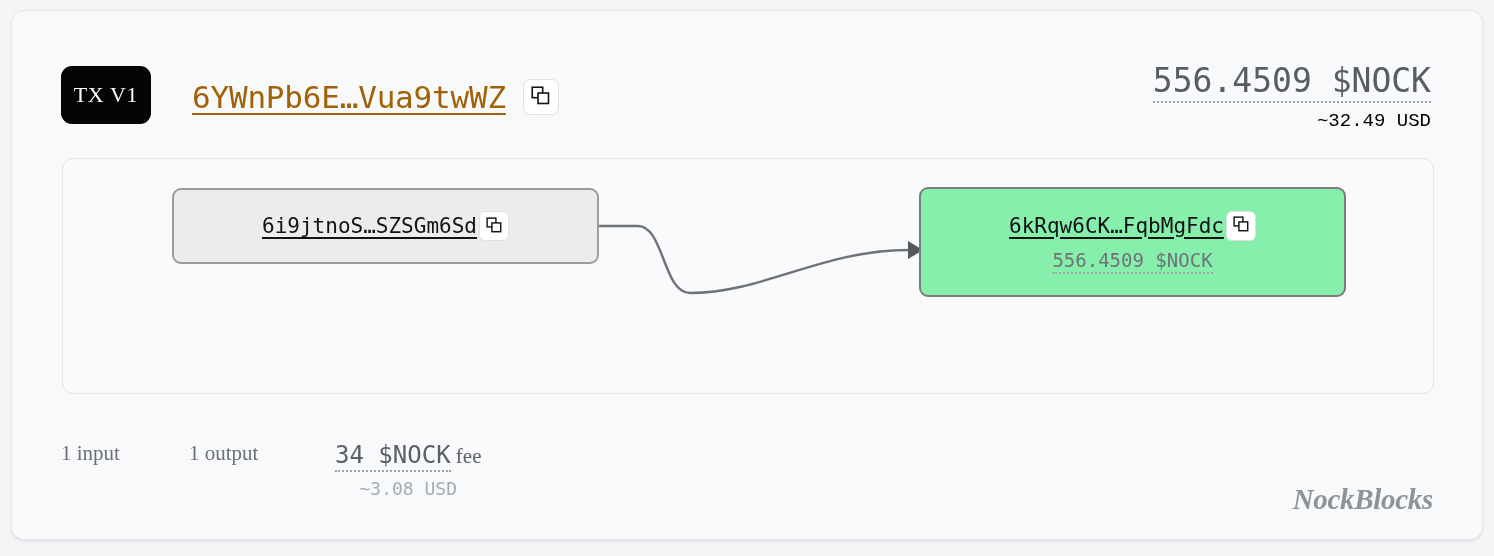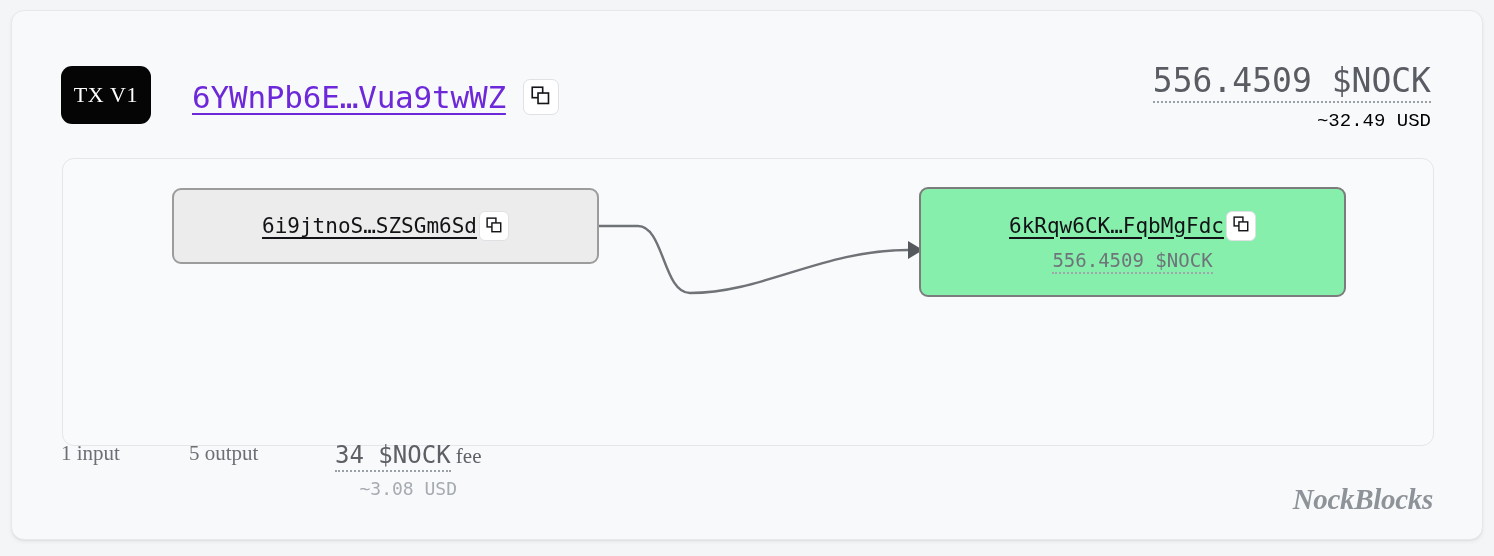--- a/index.html
+++ b/index.html
@@ -75,7 +75,7 @@
   .tx-hash {
     font-family: "DejaVu Sans Mono", "Liberation Mono", monospace;
     font-size: 31px;
-    color: #6d28d9;
+    color: #a16207;
     letter-spacing: -0.2px;
     text-decoration: underline;
     text-decoration-thickness: 2px;

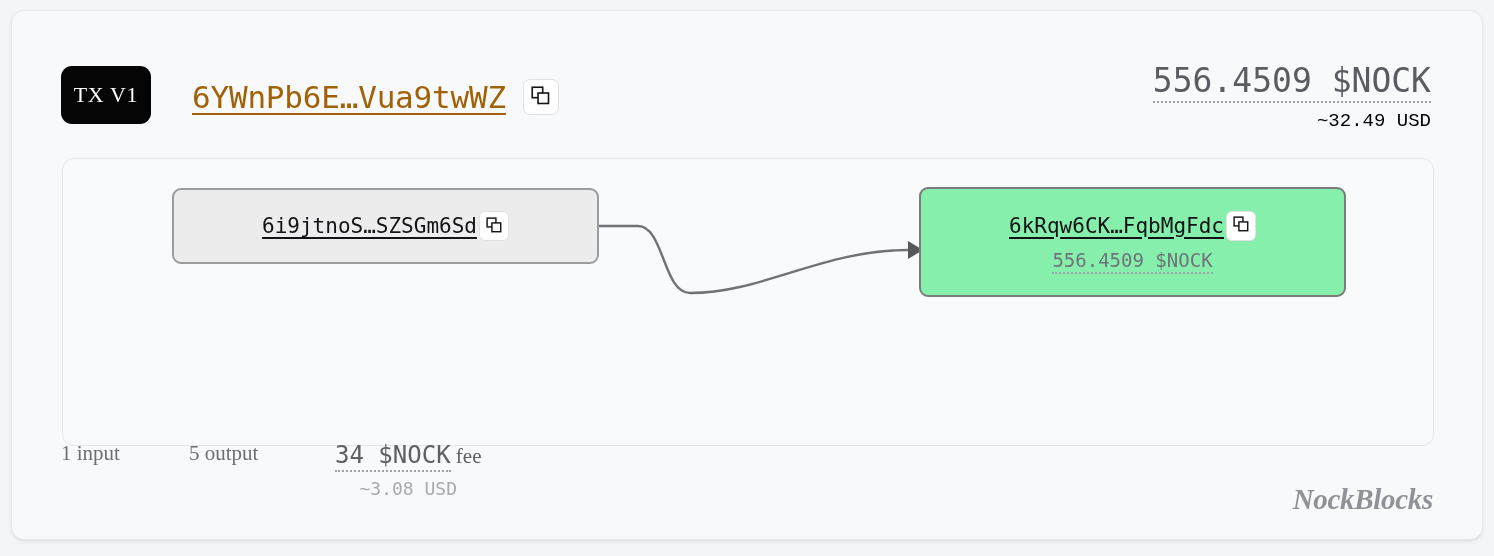--- a/index.html
+++ b/index.html
@@ -133,7 +133,7 @@
     left: 50px;
     top: 147px;
     width: 1372px;
-    height: 288px;
+    height: 236px;
     box-sizing: border-box;
     background: #f9fafb;
     border: 1px solid #e4e6e8;

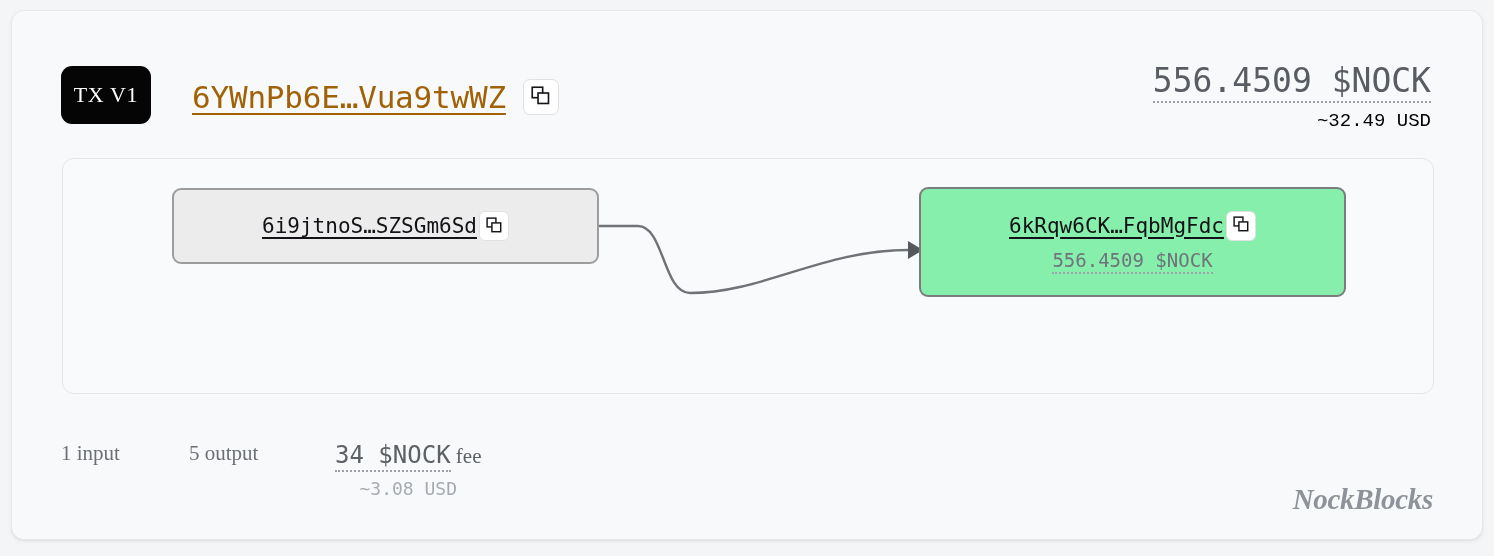--- a/index.html
+++ b/index.html
@@ -337,7 +337,7 @@
       <div class="footer-stats">
         <div class="stat inputs">1 input</div>
 
-        <div class="stat outputs">5 output</div>
+        <div class="stat outputs">1 output</div>
 
         <div class="fee-block">
           <div class="fee-line"><span class="fee-amount">34 $NOCK</span> <span>fee</span></div>

